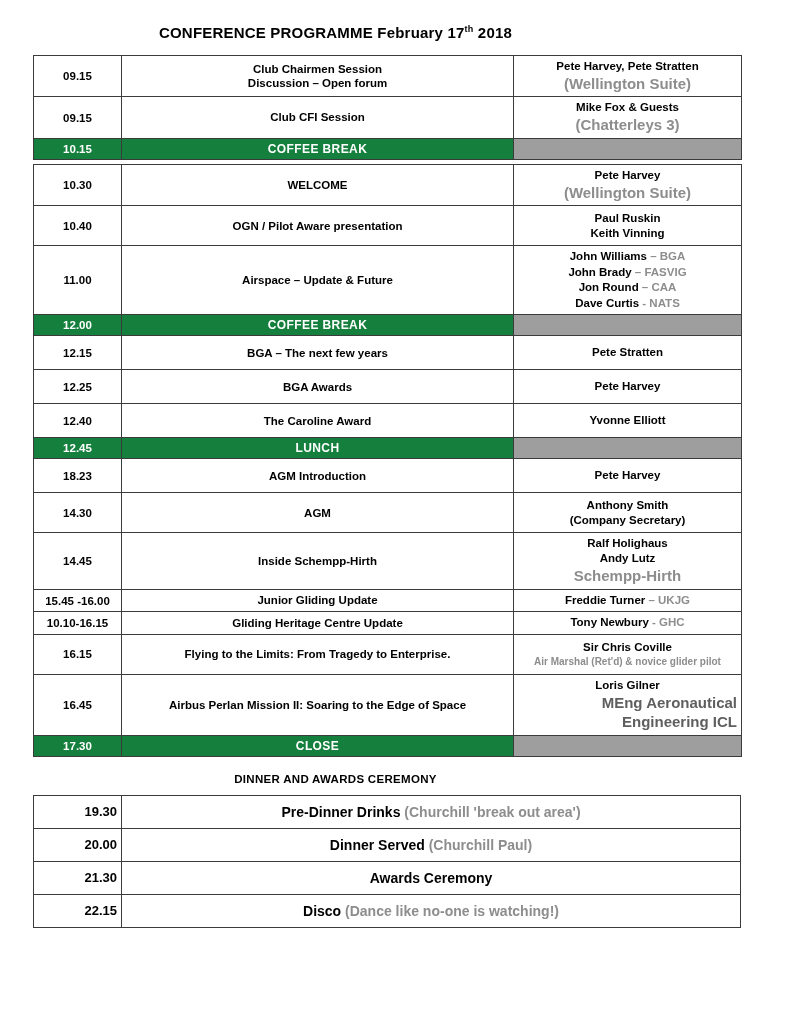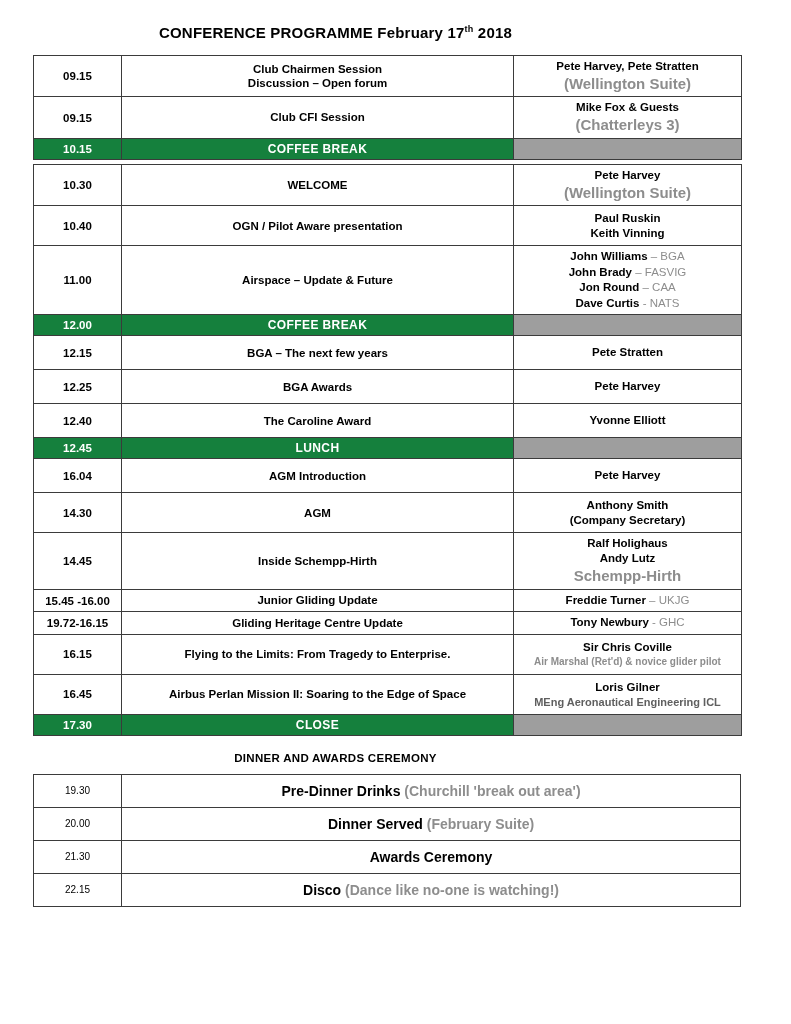--- a/index.html
+++ b/index.html
@@ -67,7 +67,7 @@
     line-height: 1.3;
   }
   .spk-line { font-size: 11.5px; font-weight: bold; line-height: 1.35; }
-  .spk-line .org { color: #8d8d8d; font-weight: normal; }
+  .spk-line .org { color: #8d8d8d; font-weight: bold; }
   .spk-small {
     font-size: 10px;
     font-weight: bold;

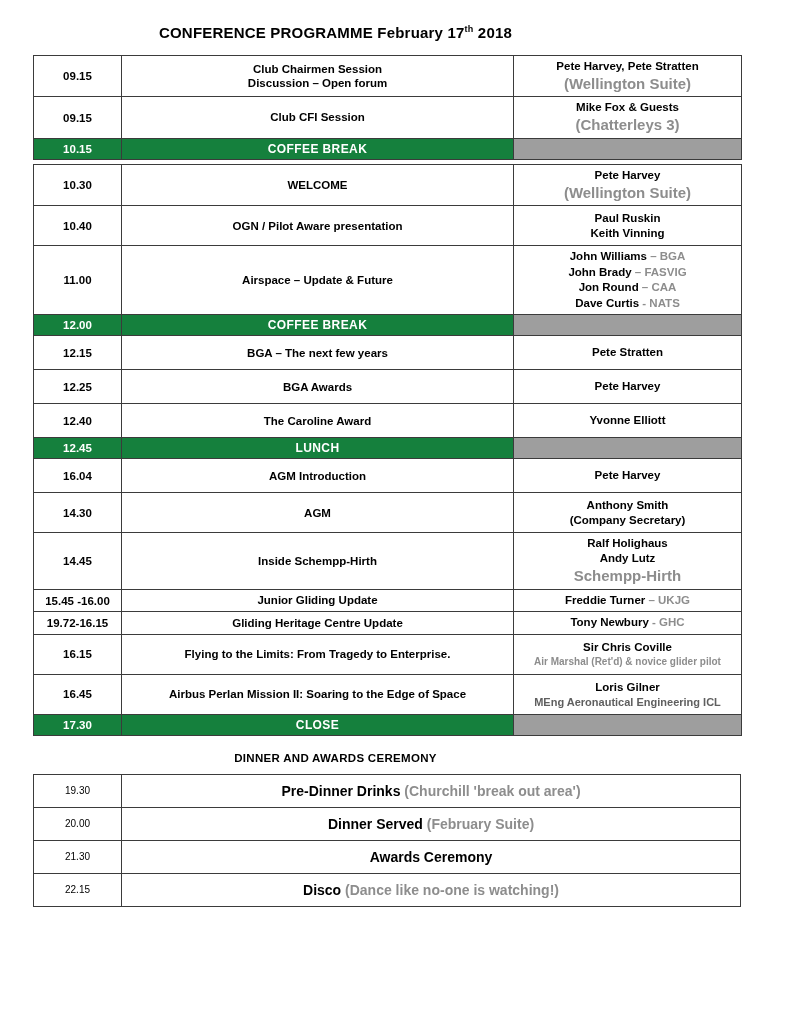--- a/index.html
+++ b/index.html
@@ -264,7 +264,7 @@
       </tr>
 
       <tr>
-        <td class="c-time tall-1">16.04</td>
+        <td class="c-time tall-1">18.23</td>
         <td class="c-topic">
           <div class="topic-main">AGM Introduction</div>
         </td>

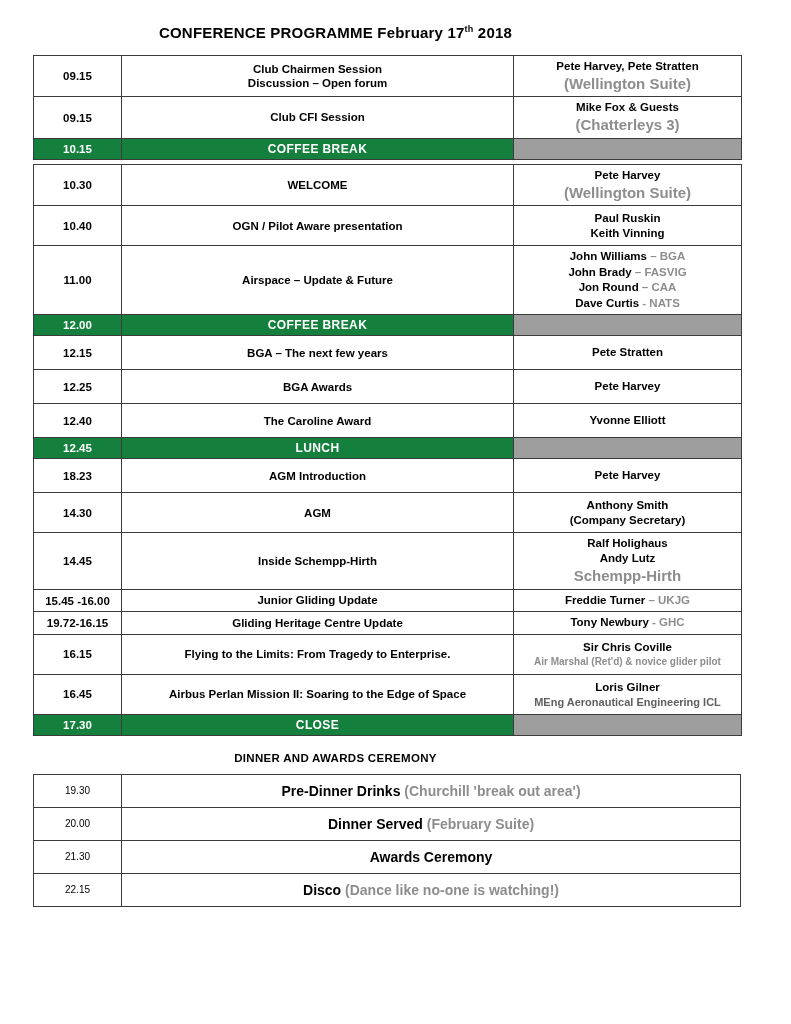--- a/index.html
+++ b/index.html
@@ -307,7 +307,7 @@
         </td>
       </tr>
       <tr>
-        <td class="c-time nowrap">19.72-16.15</td>
+        <td class="c-time nowrap">10.10-16.15</td>
         <td class="c-topic">
           <div class="topic-main">Gliding Heritage Centre Update</div>
         </td>

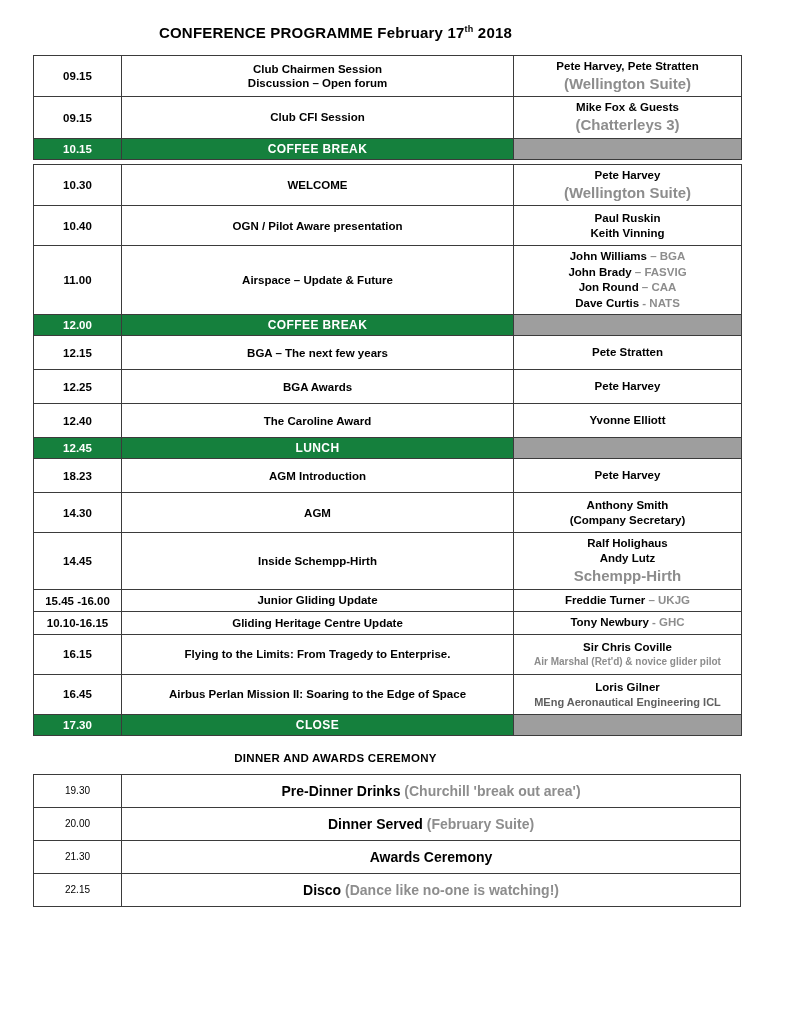--- a/index.html
+++ b/index.html
@@ -75,10 +75,11 @@
     line-height: 1.3;
   }
   .spk-tiny {
-    font-size: 11px;
+    font-size: 15px;
     font-weight: bold;
     color: #5f5f5f;
     line-height: 1.3;
+    text-align: right;
   }
 
   tr.break td {

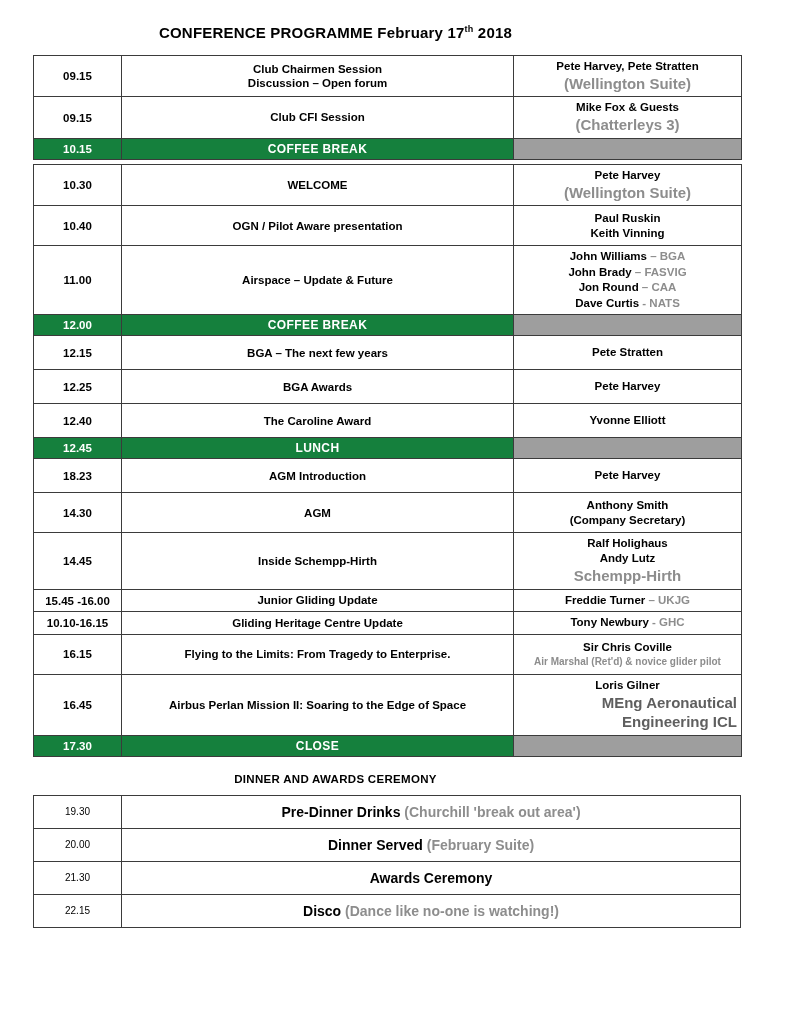--- a/index.html
+++ b/index.html
@@ -126,9 +126,9 @@
   }
   table.dinner td.c-time {
     width: 88px;
-    text-align: center;
-    font-size: 10px;
-    font-weight: normal;
+    text-align: right;
+    font-size: 13px;
+    font-weight: bold;
   }
   table.dinner td.c-item {
     text-align: center;

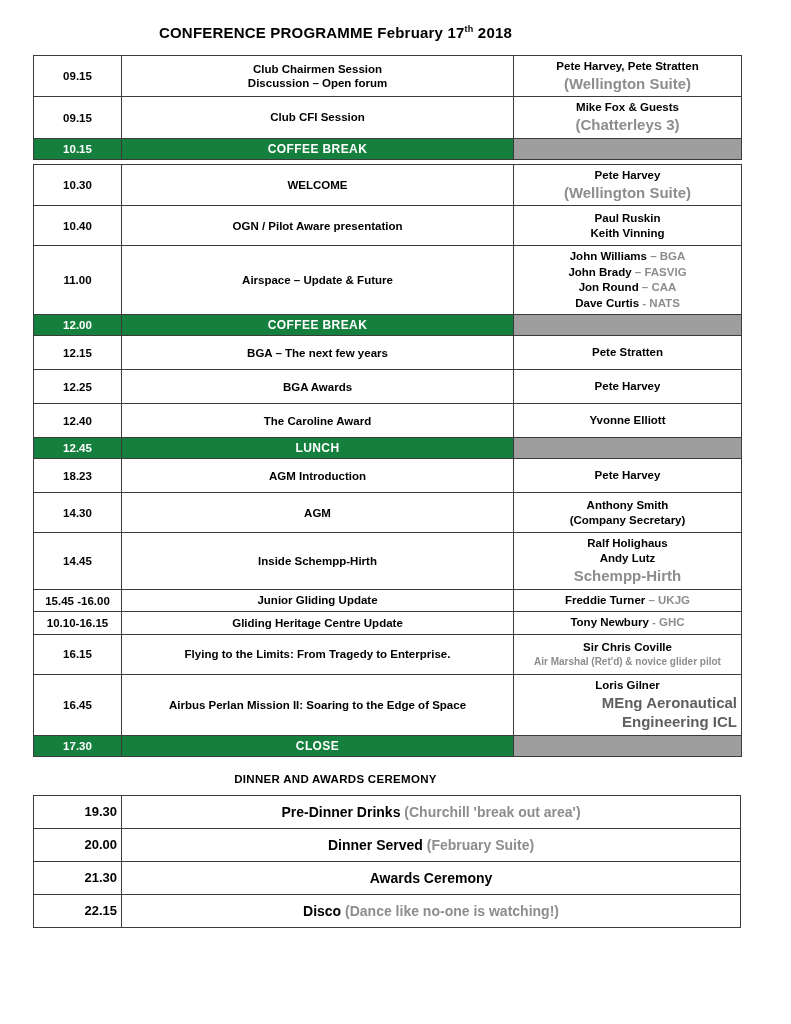--- a/index.html
+++ b/index.html
@@ -357,7 +357,7 @@
       </tr>
       <tr>
         <td class="c-time">20.00</td>
-        <td class="c-item"><span>Dinner Served</span> <span class="venue">(February Suite)</span></td>
+        <td class="c-item"><span>Dinner Served</span> <span class="venue">(Churchill Paul)</span></td>
       </tr>
       <tr>
         <td class="c-time">21.30</td>

